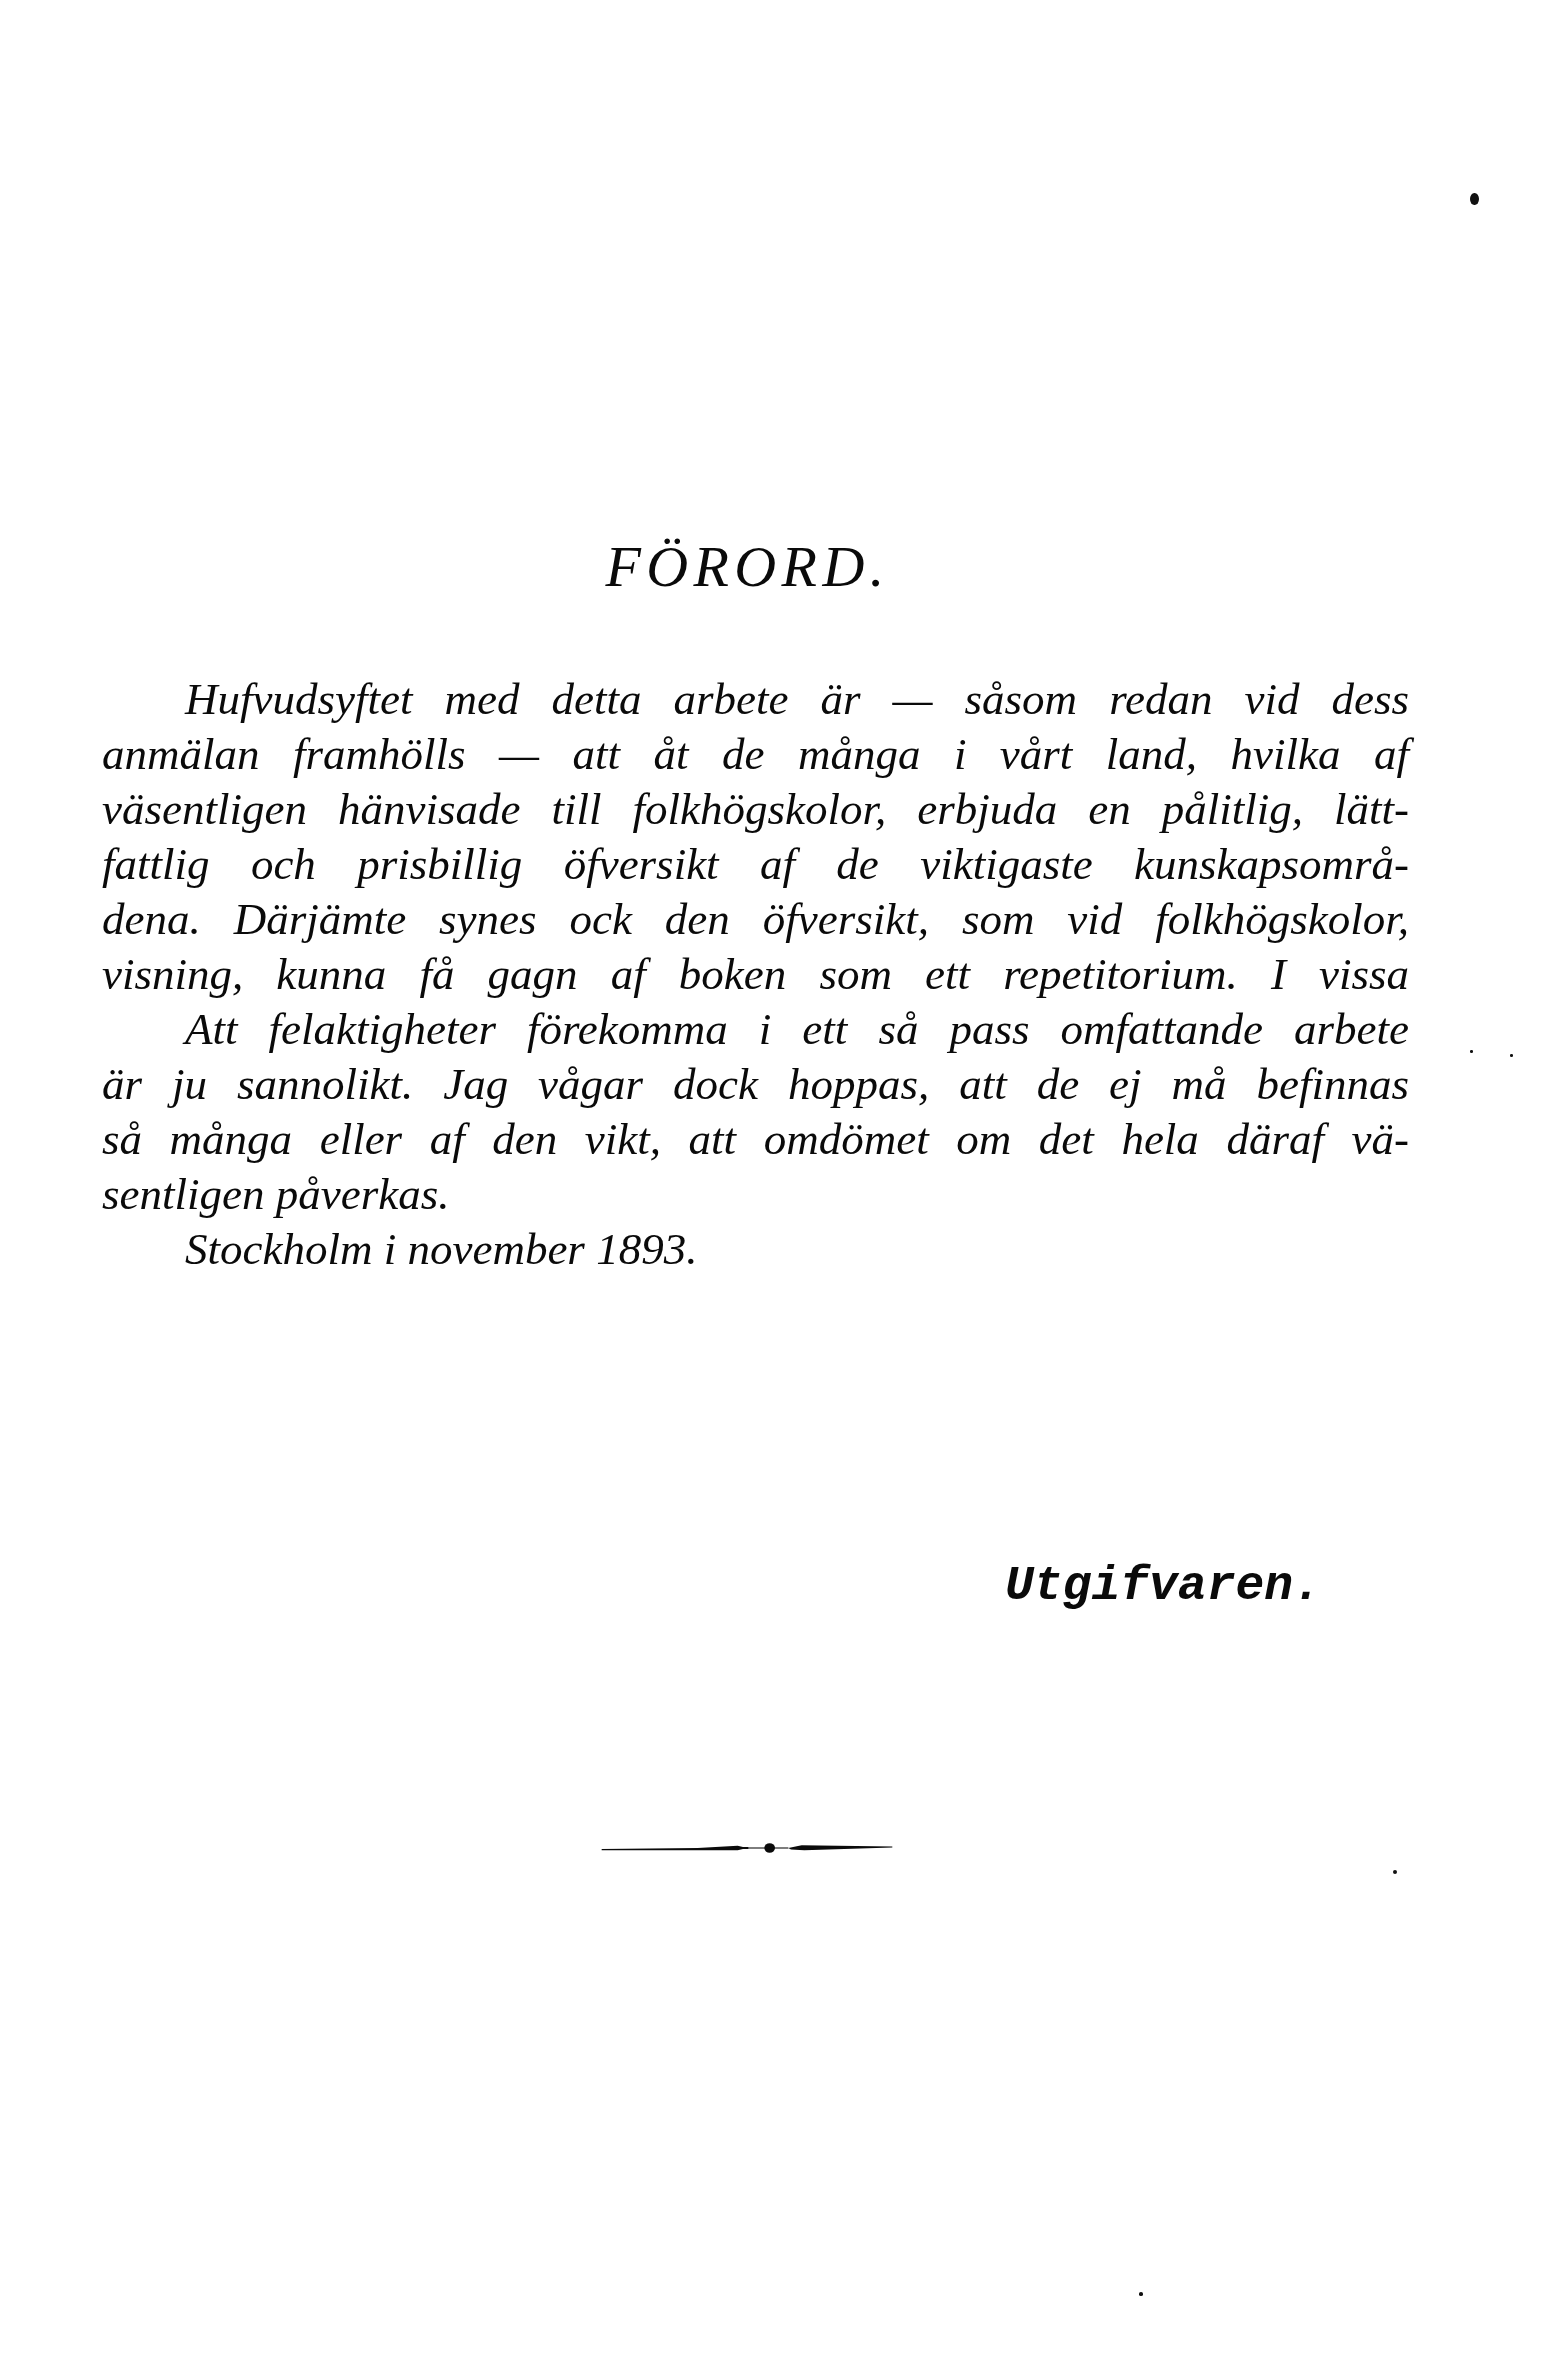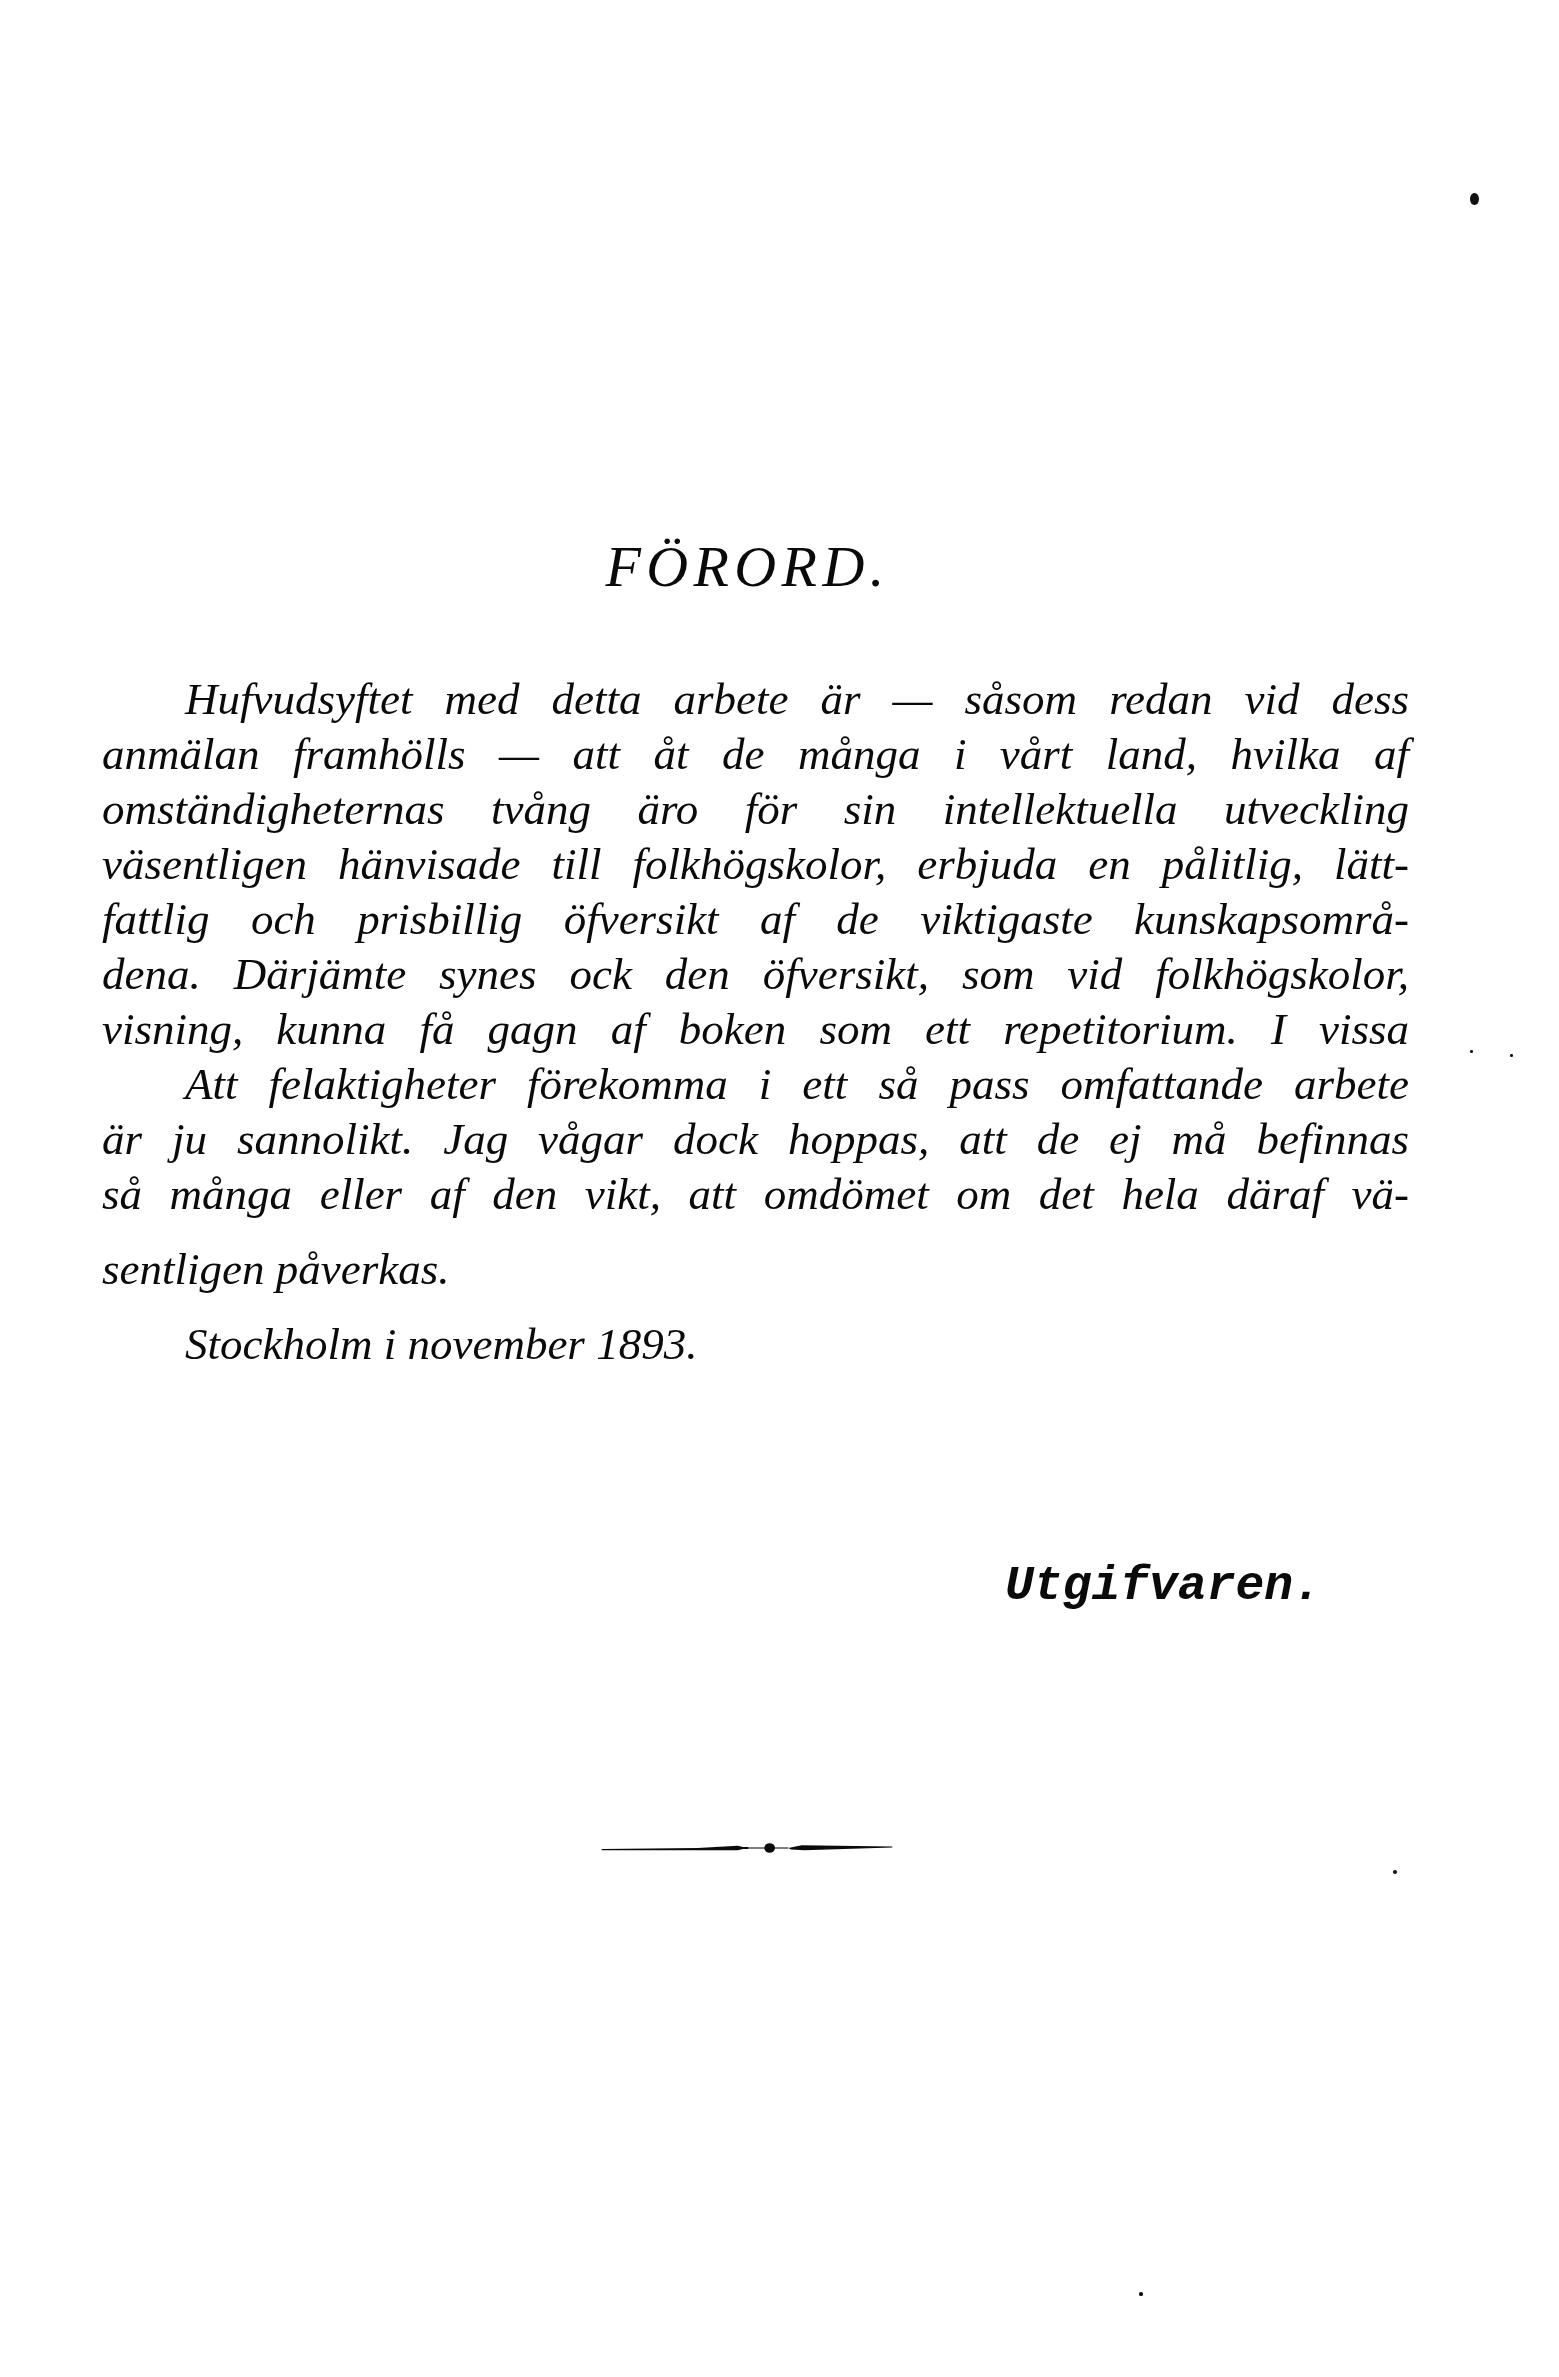--- a/index.html
+++ b/index.html
@@ -84,7 +84,6 @@
   <div class="body-text">
     <span class="line indent">Hufvudsyftet med detta arbete är — såsom redan vid dess</span>
     <span class="line">anmälan framhölls — att åt de många i vårt land, hvilka af</span>
-    <span class="line">omständigheternas tvång äro för sin intellektuella utveckling</span>
     <span class="line">väsentligen hänvisade till folkhögskolor, erbjuda en pålitlig, lätt-</span>
     <span class="line">fattlig och prisbillig öfversikt af de viktigaste kunskapsområ-</span>
     <span class="line">dena. Därjämte synes ock den öfversikt, som vid folkhögskolor,</span>

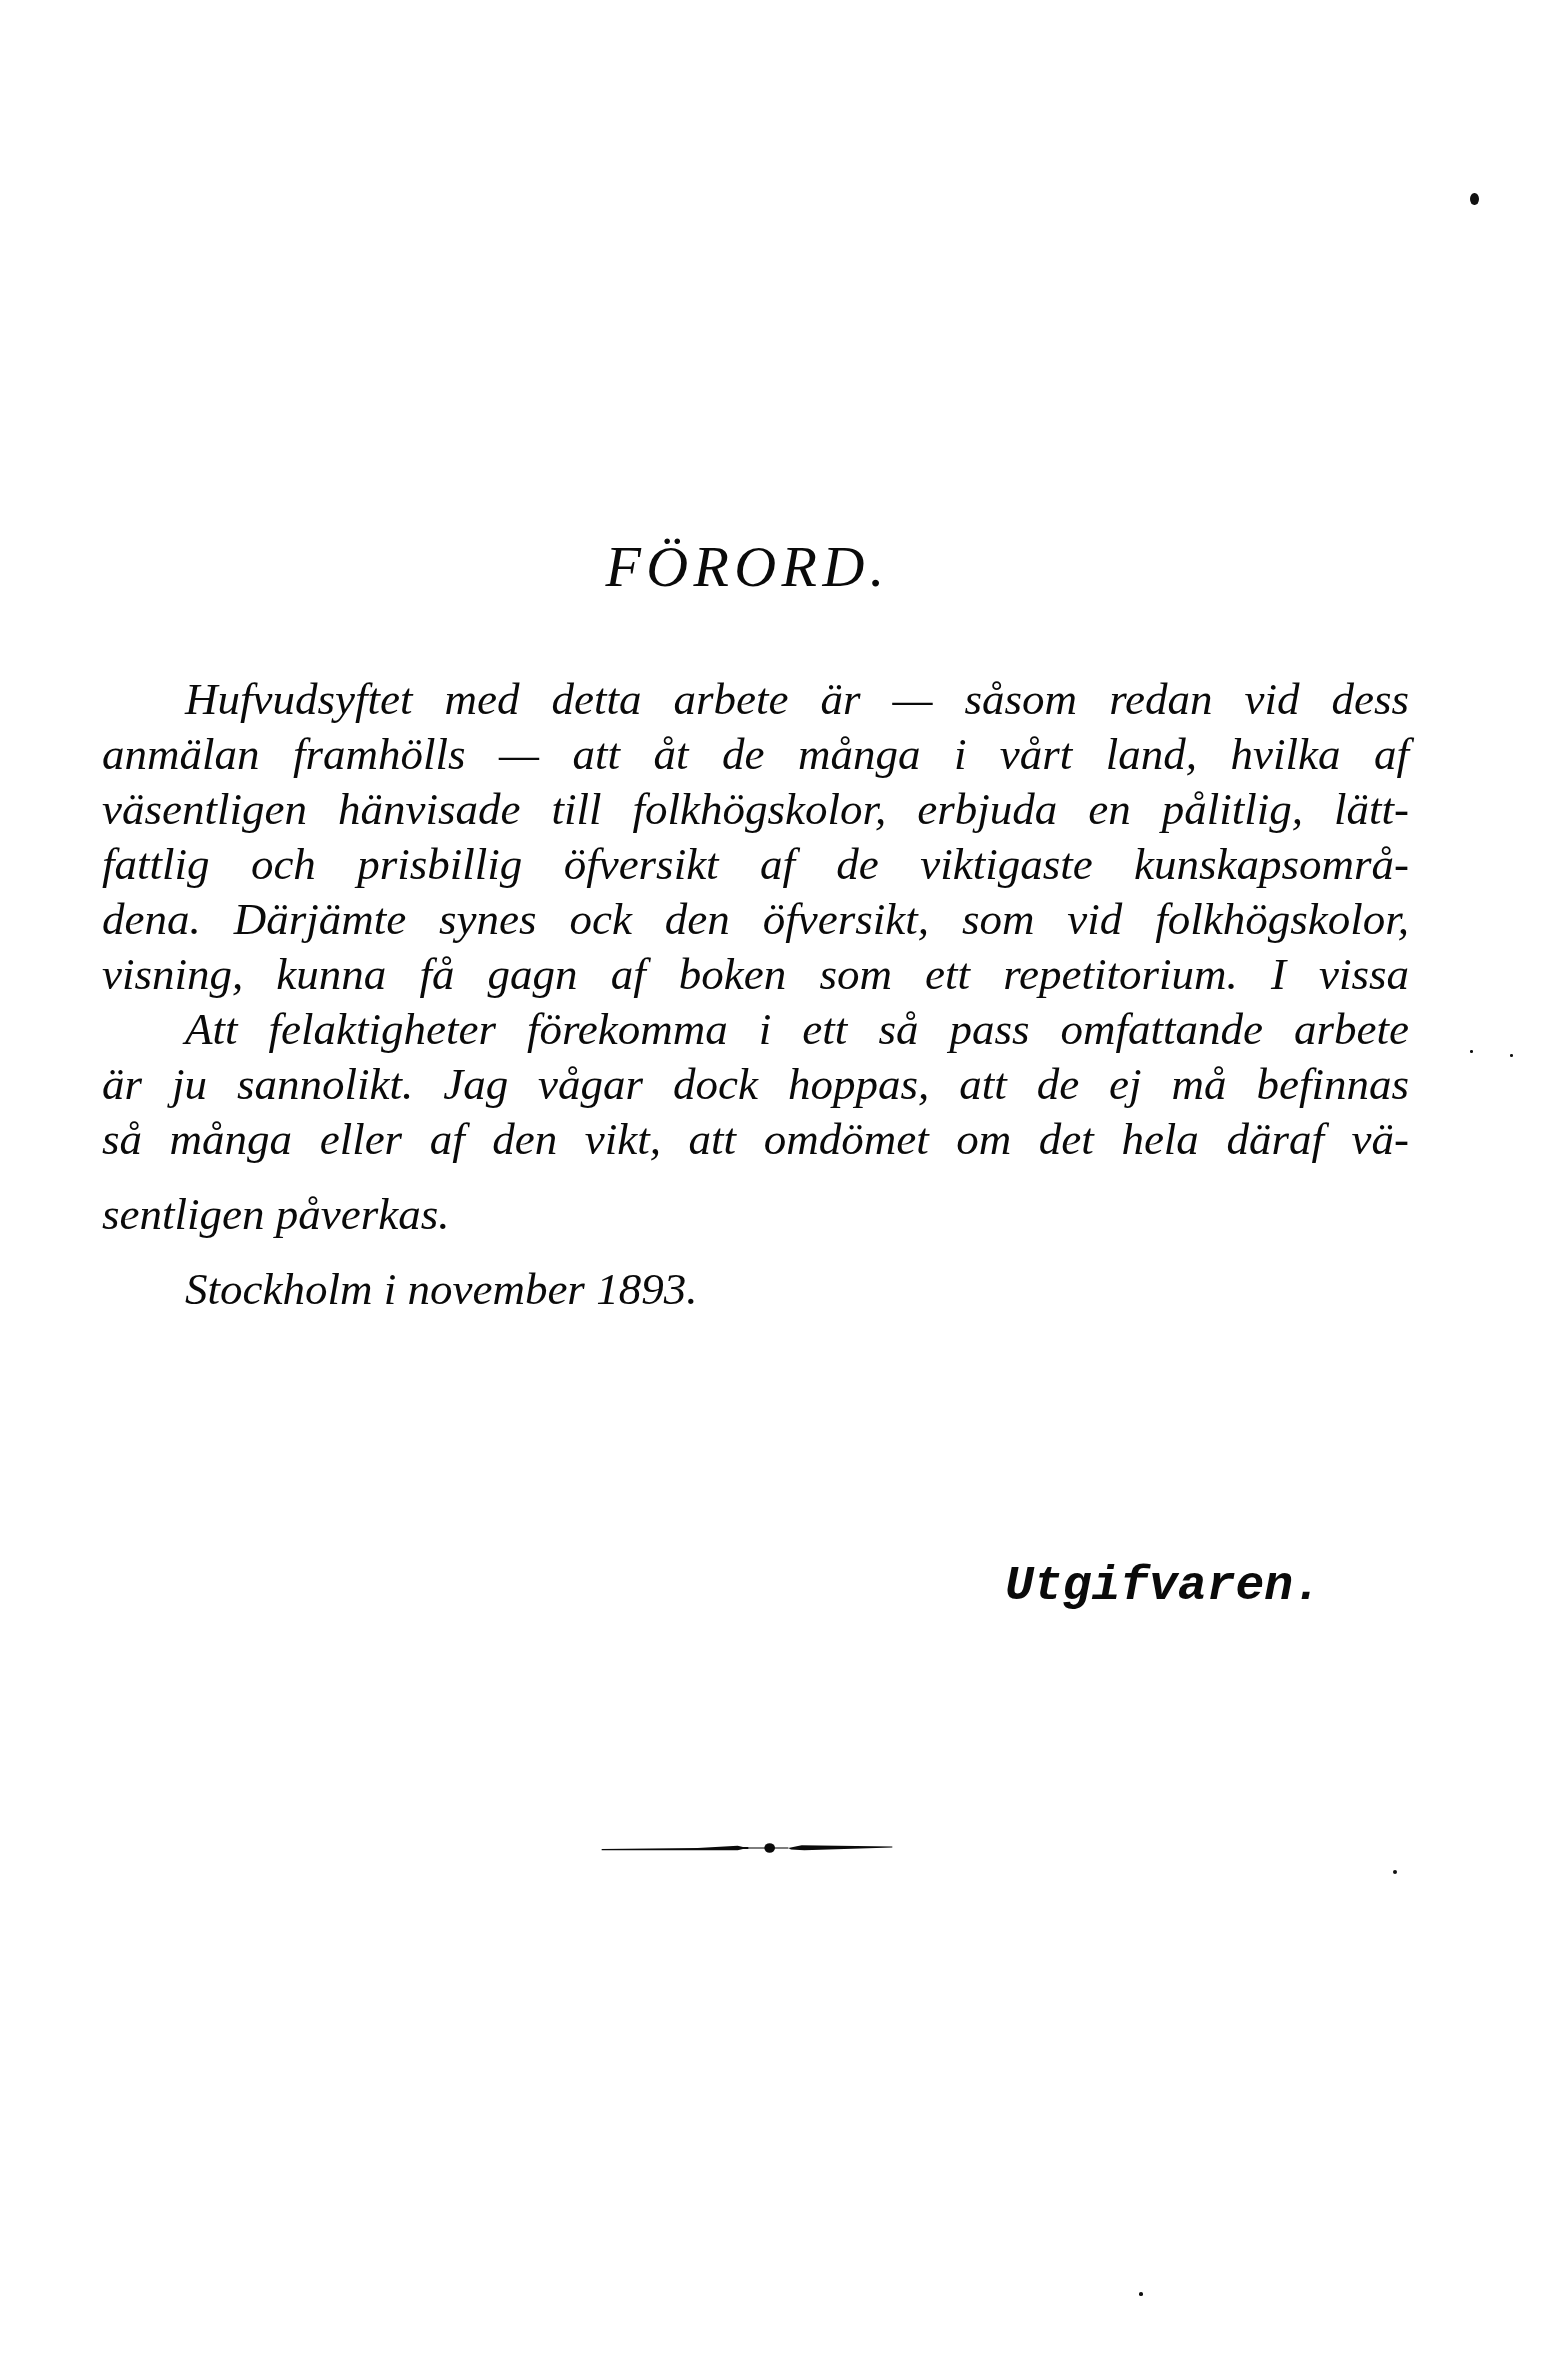--- a/index.html
+++ b/index.html
@@ -50,7 +50,7 @@
       height: 55px;
     }
     .line.indent { padding-left: 83px; }
-    .line.last { text-align-last: left; margin-top: 20px; }
+    .line.last { text-align-last: left; }
     .signature {
       position: absolute;
       left: 1005px;

